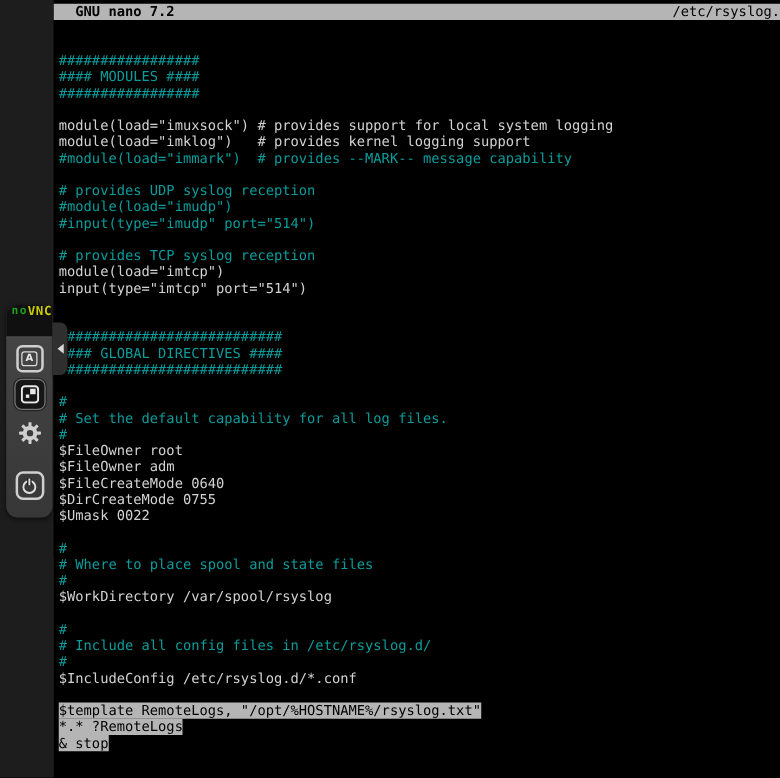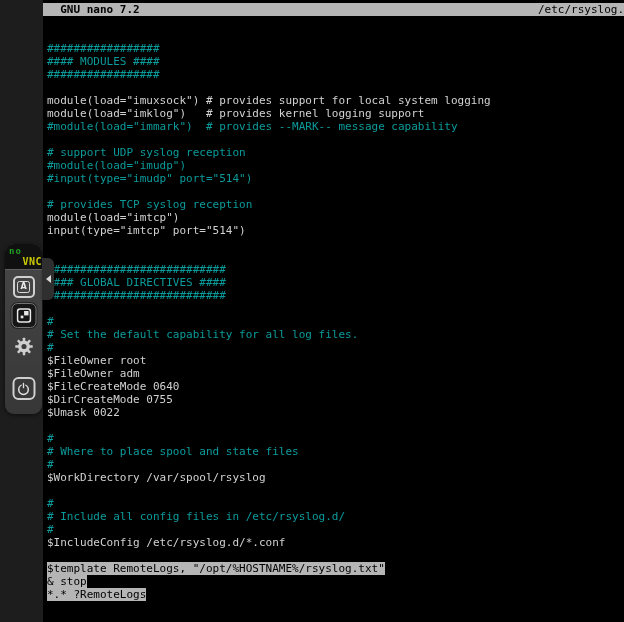--- a/index.html
+++ b/index.html
@@ -87,7 +87,7 @@
       <div class="row code">module(load="imklog")   # provides kernel logging support</div>
       <div class="row comment">#module(load="immark")  # provides --MARK-- message capability</div>
       <div class="row code"></div>
-      <div class="row comment"># support UDP syslog reception</div>
+      <div class="row comment"># provides UDP syslog reception</div>
       <div class="row comment">#module(load="imudp")</div>
       <div class="row comment">#input(type="imudp" port="514")</div>
       <div class="row code"></div>

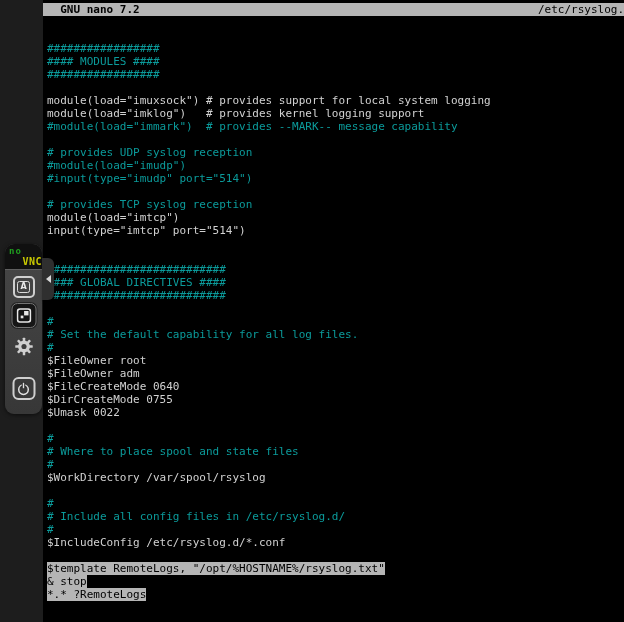--- a/index.html
+++ b/index.html
@@ -33,7 +33,7 @@
   .vnc-logo{
     height:25px;background:#101010;border-radius:9px 9px 0 0;
     border-bottom:1px solid #5f5f5f;
-    display:flex;flex-direction:column;justify-content:center;
+    display:flex;justify-content:center;
     padding-left:4px;line-height:1;
   }
   .logo-no{color:#1f9e1f;font:700 9px "DejaVu Sans Mono",monospace;letter-spacing:1px;}

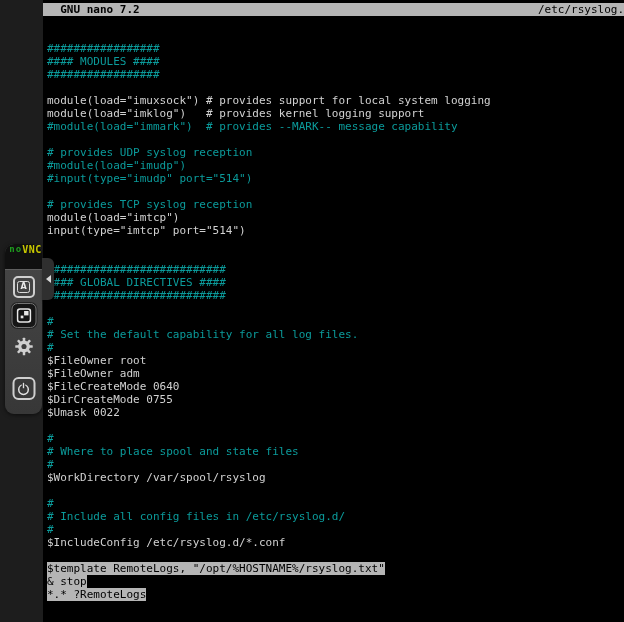--- a/index.html
+++ b/index.html
@@ -120,8 +120,8 @@
       <div class="row code">$IncludeConfig /etc/rsyslog.d/*.conf</div>
       <div class="row code"></div>
       <div class="row"><span class="sel">$template RemoteLogs, "/opt/%HOSTNAME%/rsyslog.txt"</span></div>
+      <div class="row"><span class="sel">*.* ?RemoteLogs</span></div>
       <div class="row"><span class="sel">&amp; stop</span></div>
-      <div class="row"><span class="sel">*.* ?RemoteLogs</span></div>
     </div>
 </div>
 

